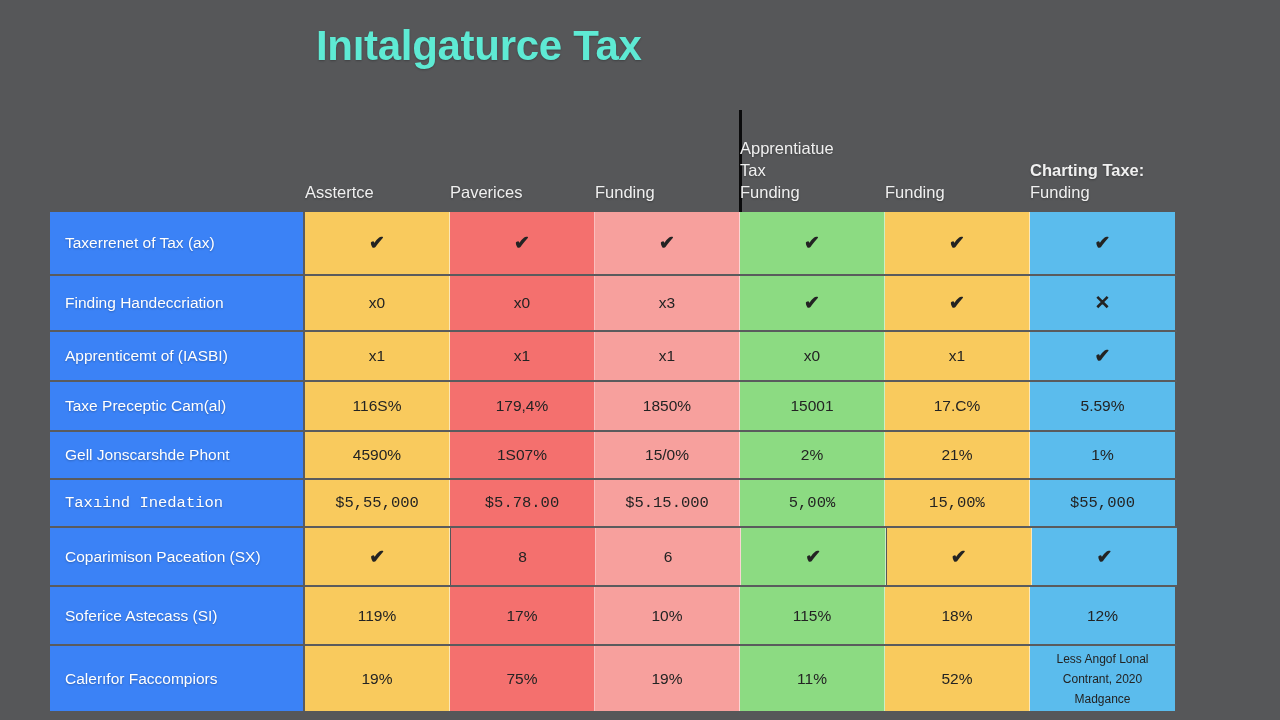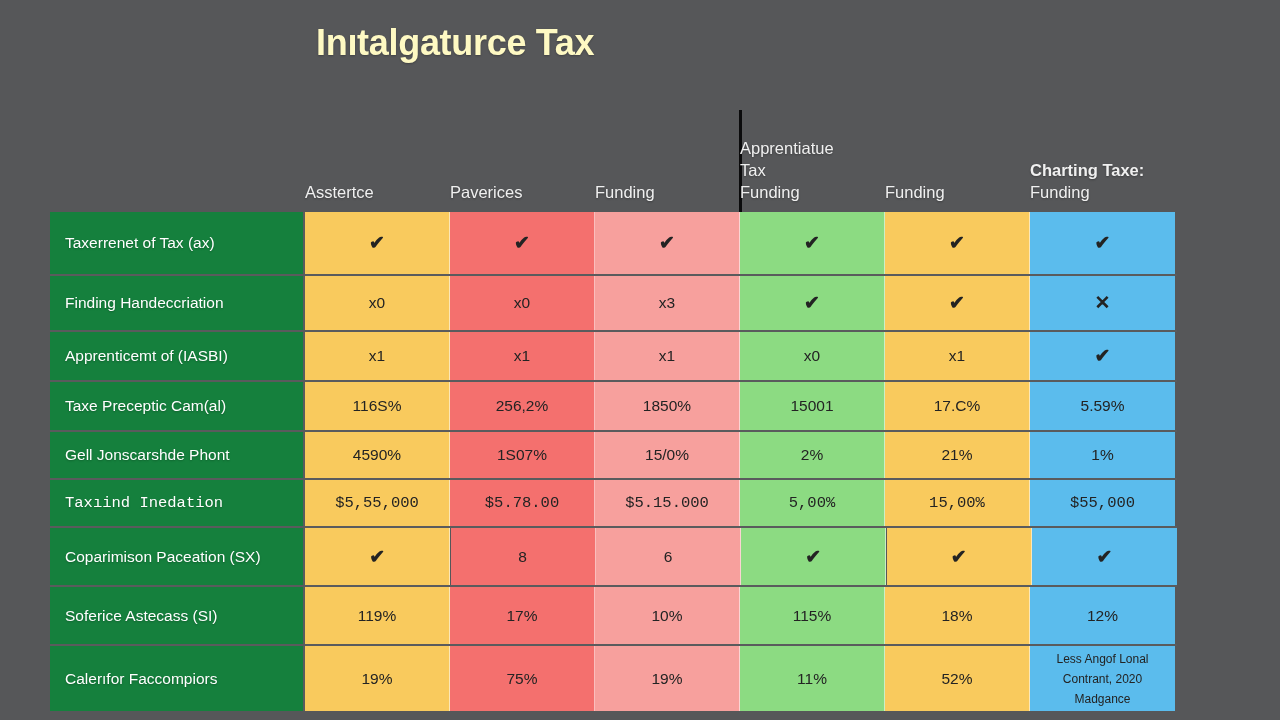--- a/index.html
+++ b/index.html
@@ -15,9 +15,9 @@
   .title {
     position: absolute;
     left: 316px; top: 22px;
-    font-size: 36px;
+    font-size: 42px;
     font-weight: bold;
-    color: #fef9c3;
+    color: #5eead4;
     letter-spacing: -0.3px;
     text-shadow: 0 1px 2px rgba(0,0,0,0.25);
     white-space: nowrap;

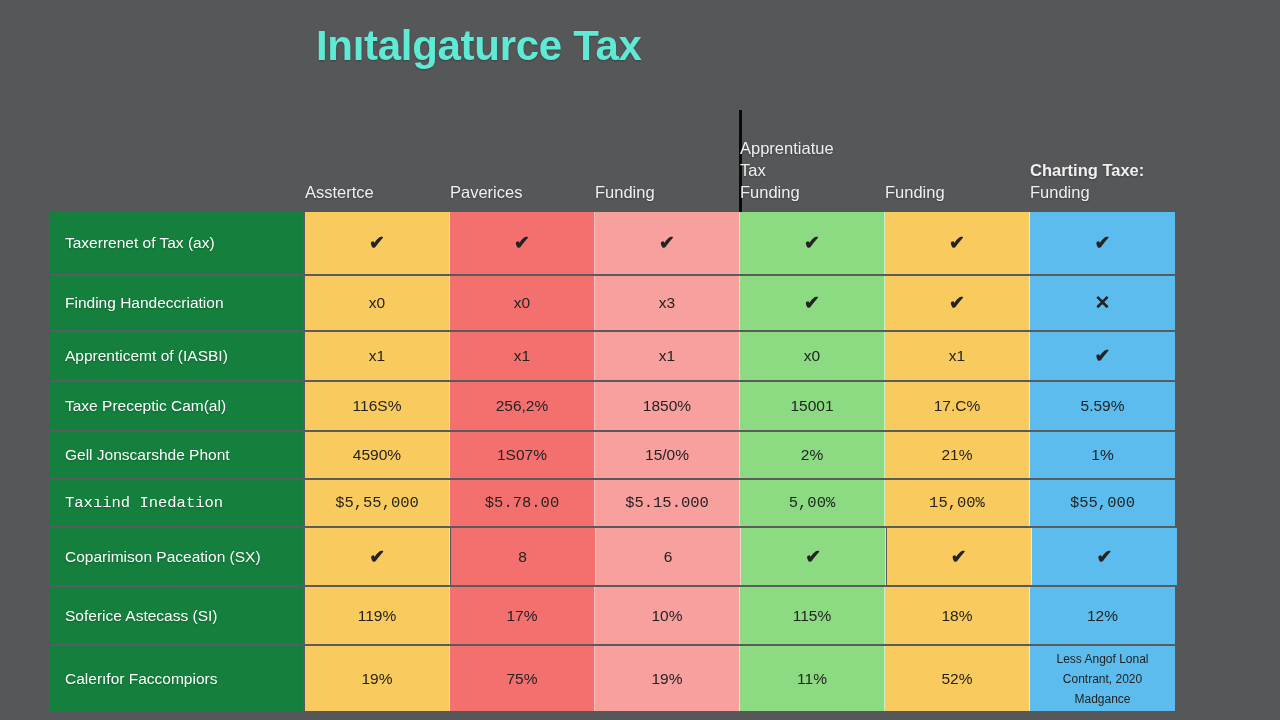--- a/index.html
+++ b/index.html
@@ -74,7 +74,7 @@
 
   .cell-label {
     width: 255px;
-    background: #15803d;
+    background: #3b82f6;
     color: #ffffff;
     font-size: 15.5px;
     display: flex;

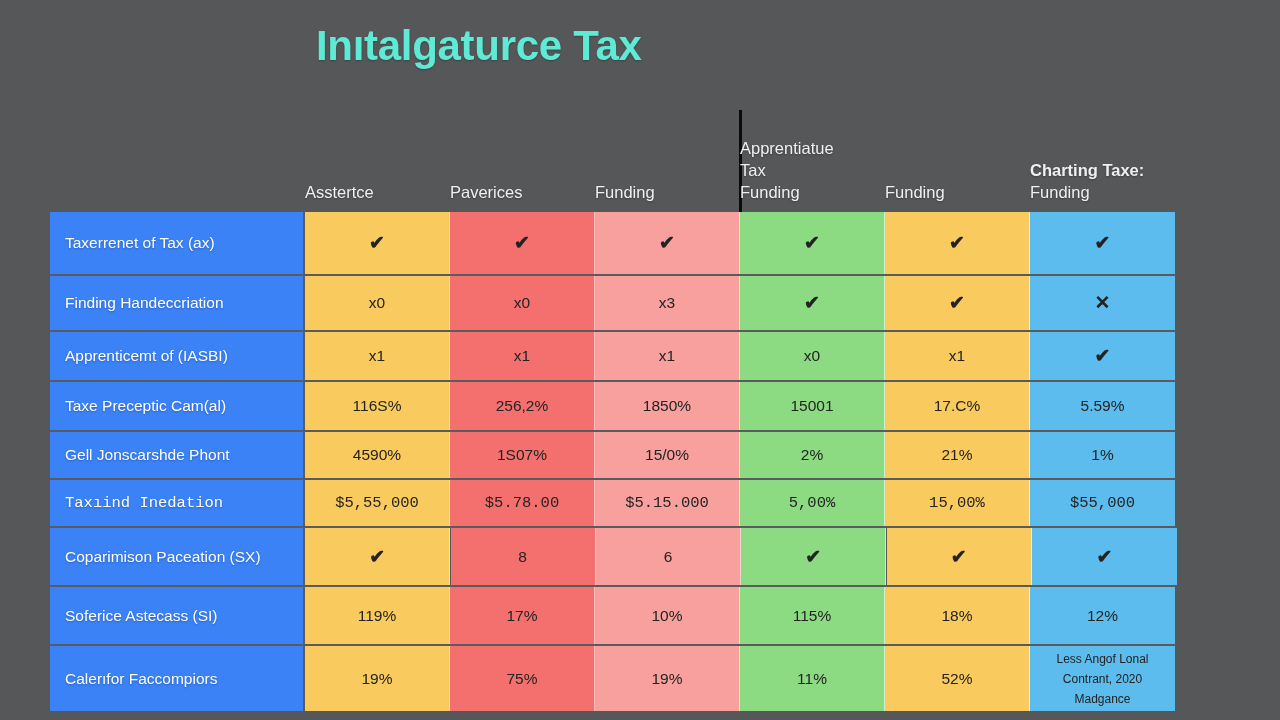--- a/index.html
+++ b/index.html
@@ -183,7 +183,7 @@
         <div class="row r3">
           <div class="cell-label">Taxe Preceptic Cam(al)</div>
           <div class="cell c-yellow">116S%</div>
-          <div class="cell c-red">256,2%</div>
+          <div class="cell c-red">179,4%</div>
           <div class="cell c-pink">1850%</div>
           <div class="cell c-green">15001</div>
           <div class="cell c-yellow">17.C%</div>

